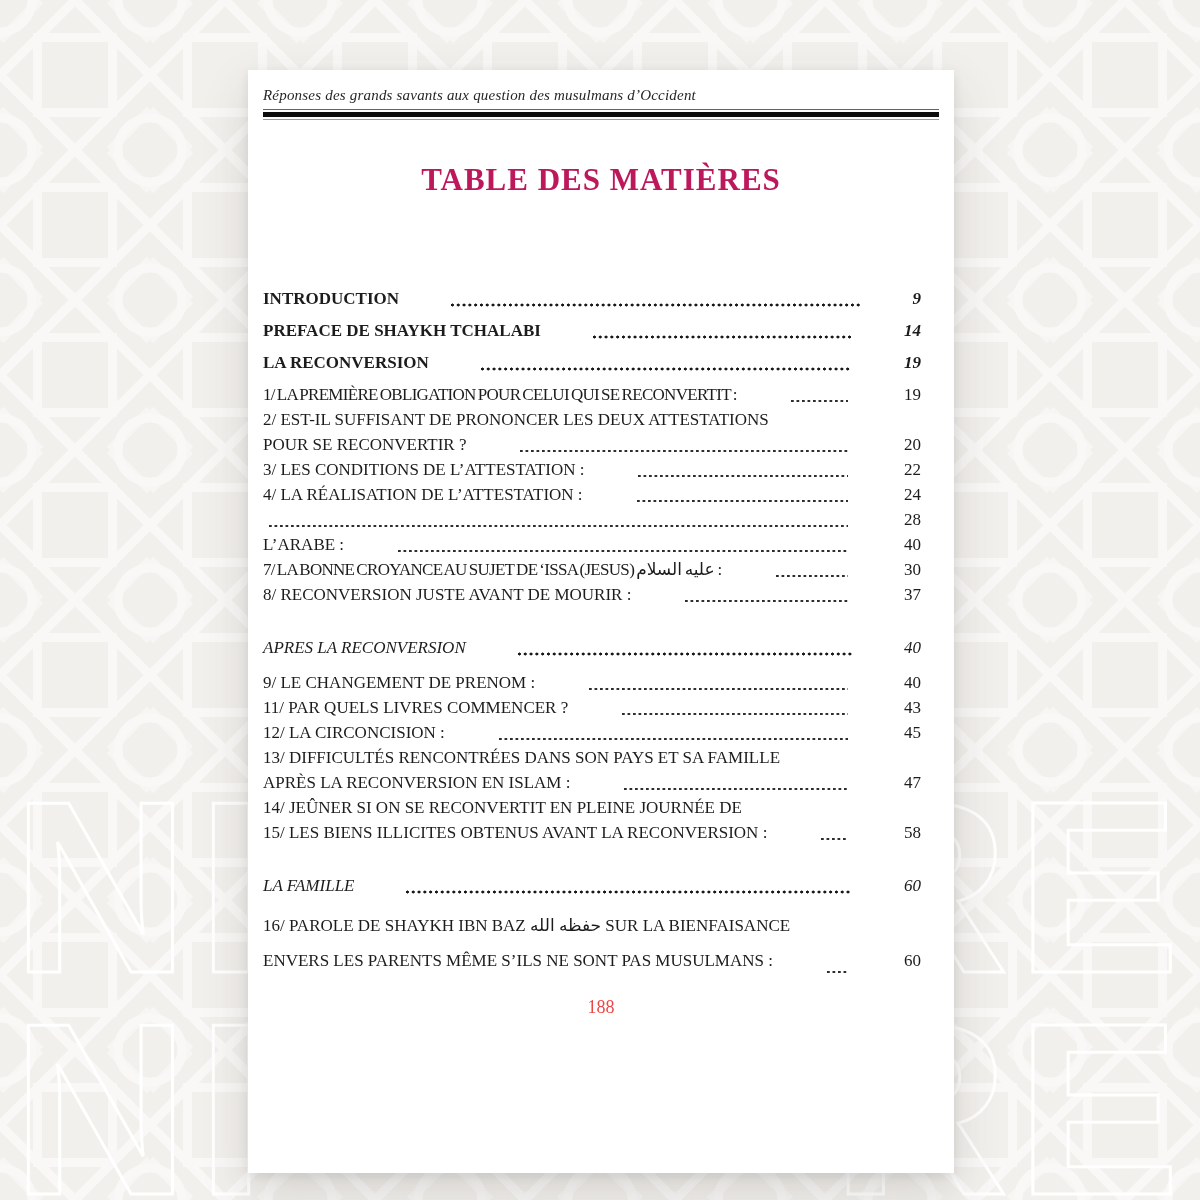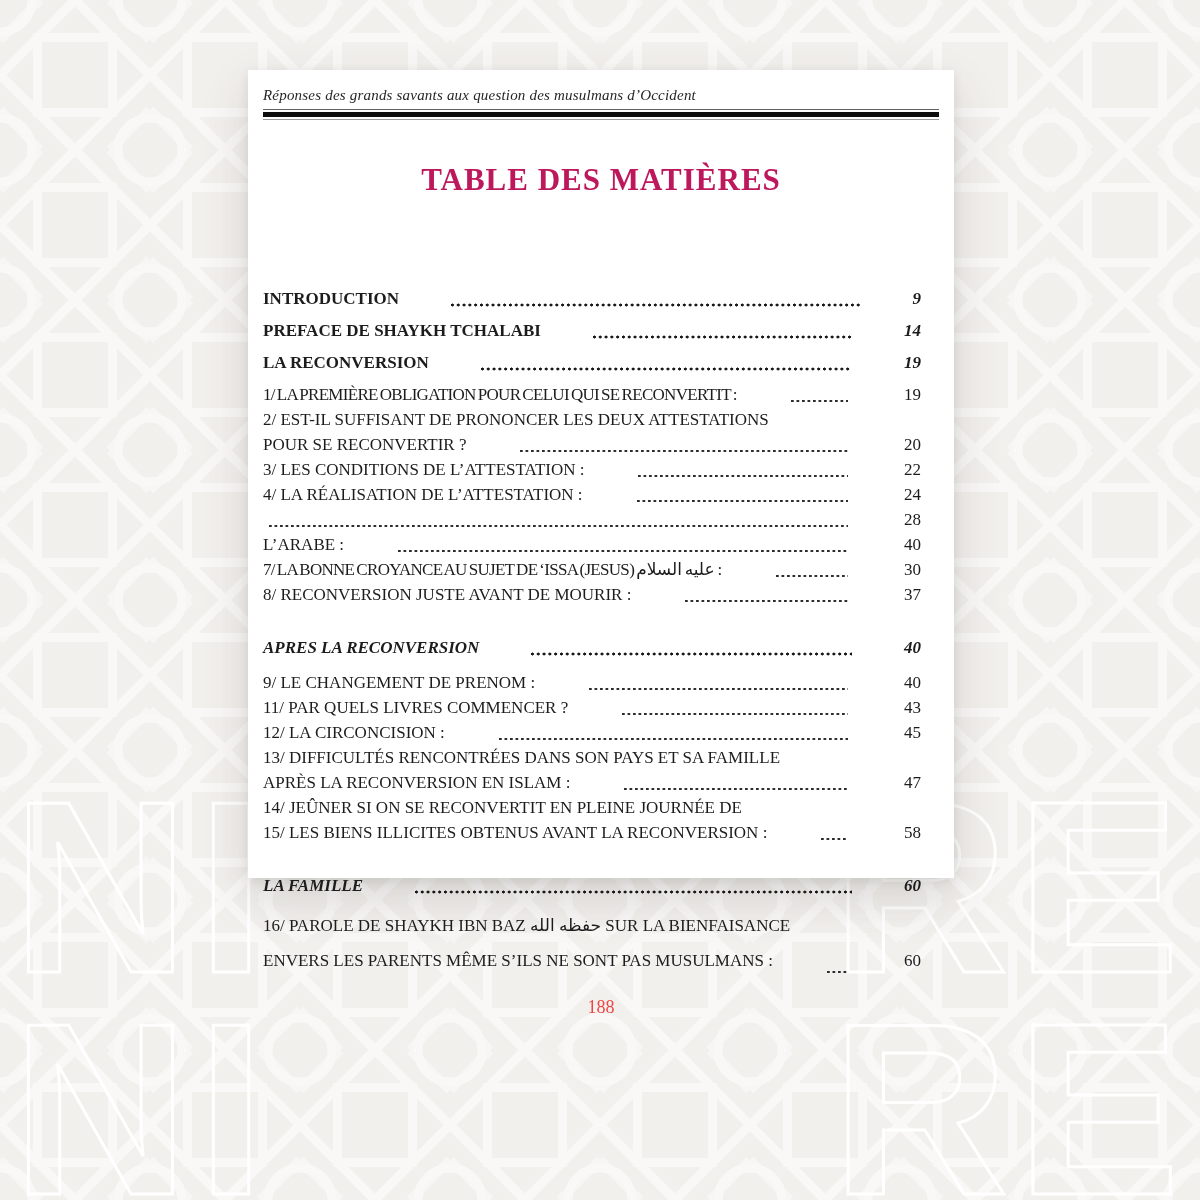--- a/index.html
+++ b/index.html
@@ -33,7 +33,7 @@
   .page {
     position: absolute; z-index: 2;
     left: 248px; top: 70px;
-    width: 706px; height: 808px;
+    width: 706px; height: 1103px;
     background: #ffffff;
     box-shadow: 0 20px 45px rgba(60,55,50,0.16), 0 3px 10px rgba(60,55,50,0.10);
     padding: 15px 15px 0 15px;

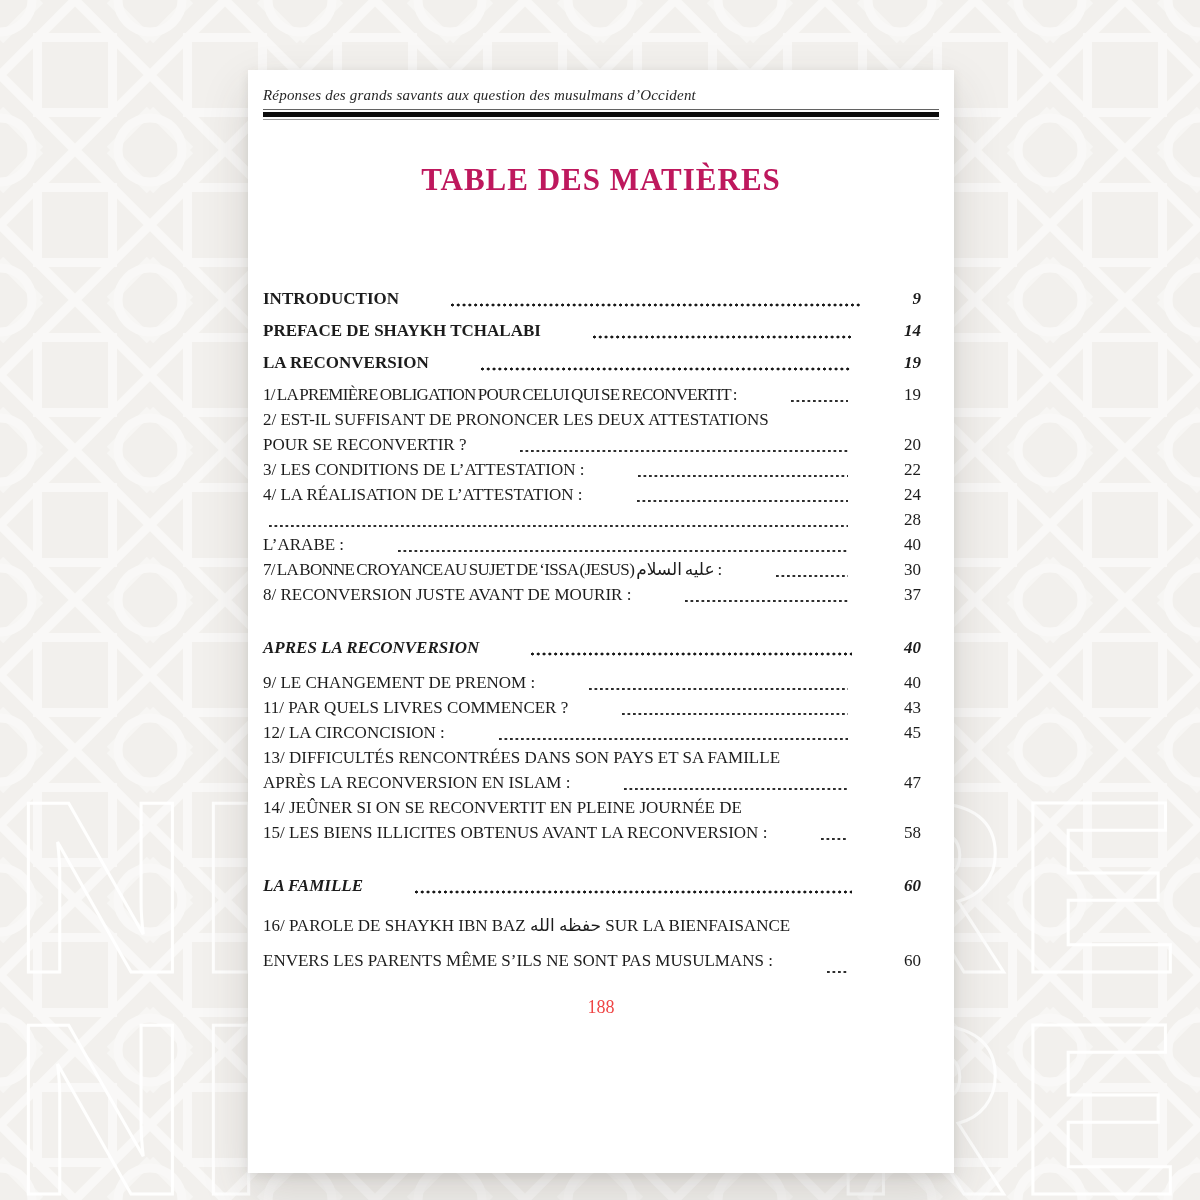--- a/index.html
+++ b/index.html
@@ -73,7 +73,7 @@
 
   .entry.h  { font-weight: bold; margin: 7px 0; }
   .entry.h .pg { font-style: italic; padding-left: 1px; }
-  .entry.hi { font-weight: bold; font-style: italic; margin-bottom: 10px; }
+  .entry.hi { font-weight: normal; font-style: italic; margin-bottom: 10px; }
   .entry.hi .pg { padding-left: 1px; }
   .entry.gap { margin-top: 28px; }
   .entry.loose { line-height: 35px; }

